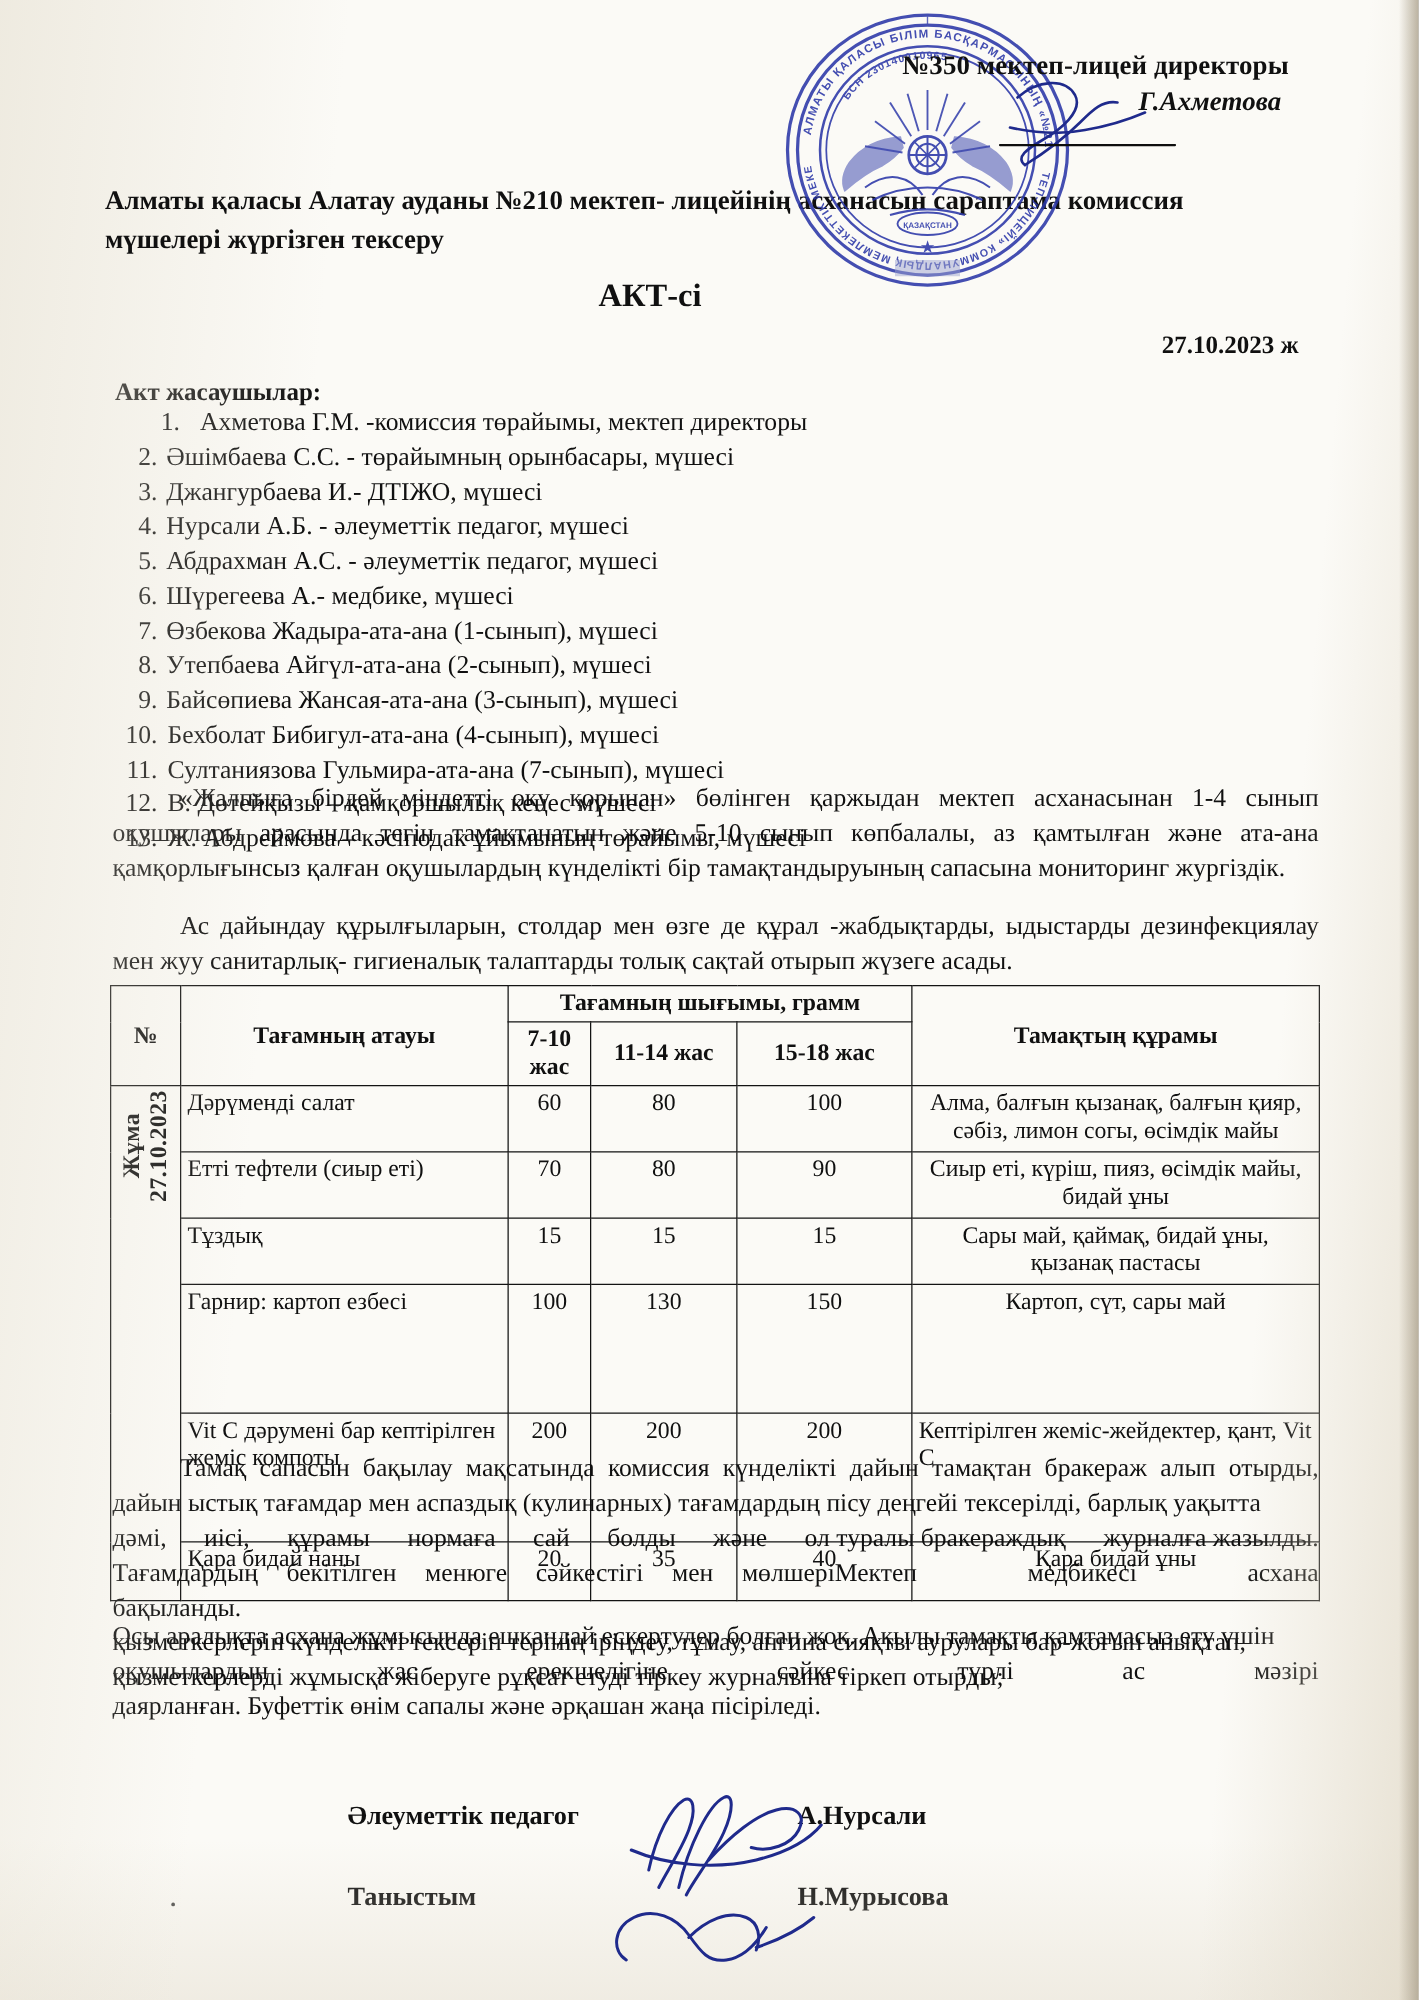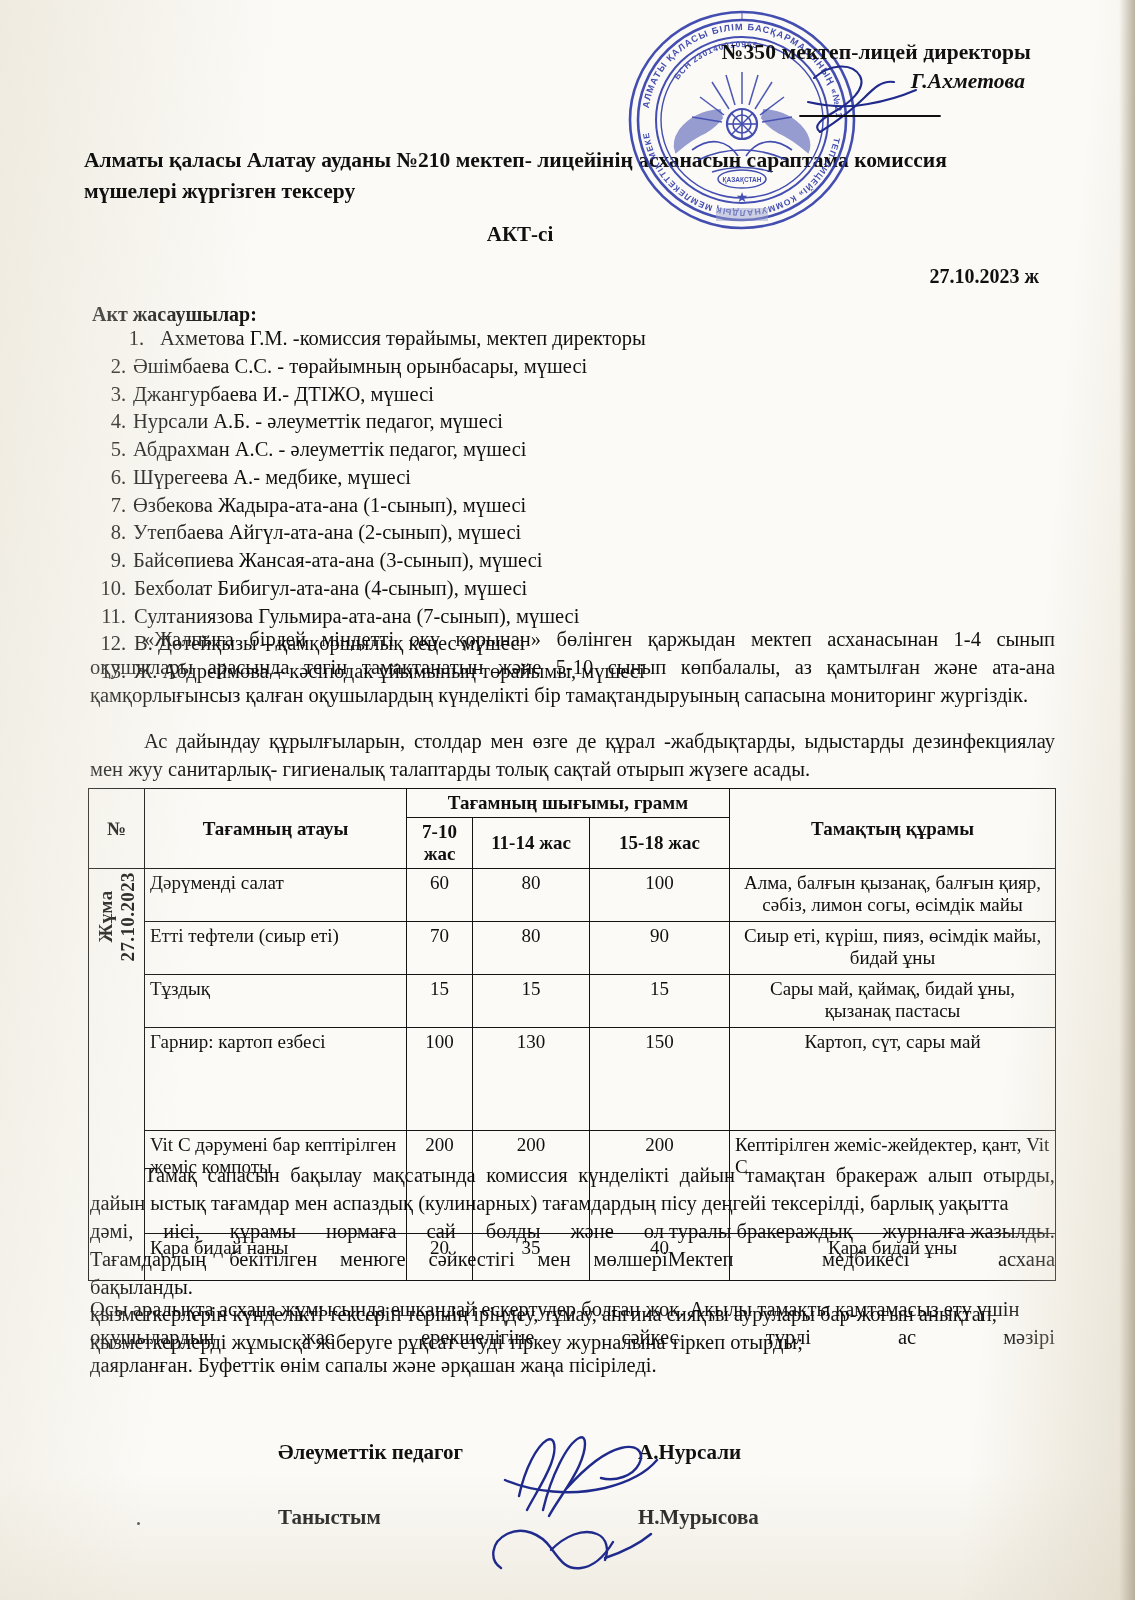--- a/index.html
+++ b/index.html
@@ -93,7 +93,7 @@
     width: 1040px;
     text-align: center;
     font-weight: bold;
-    font-size: 21px;
+    font-size: 26px;
     z-index: 2;
   }
 

